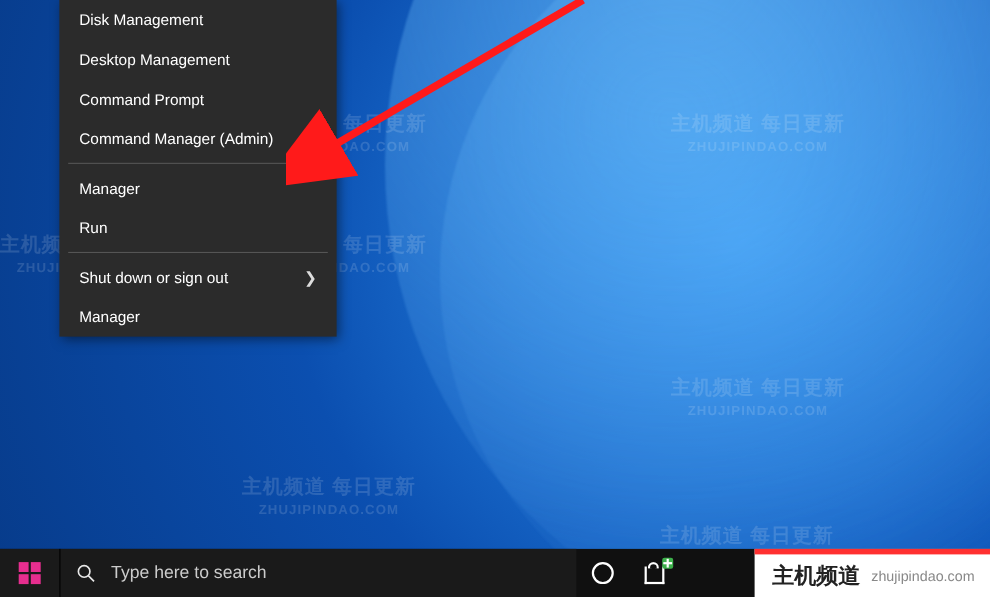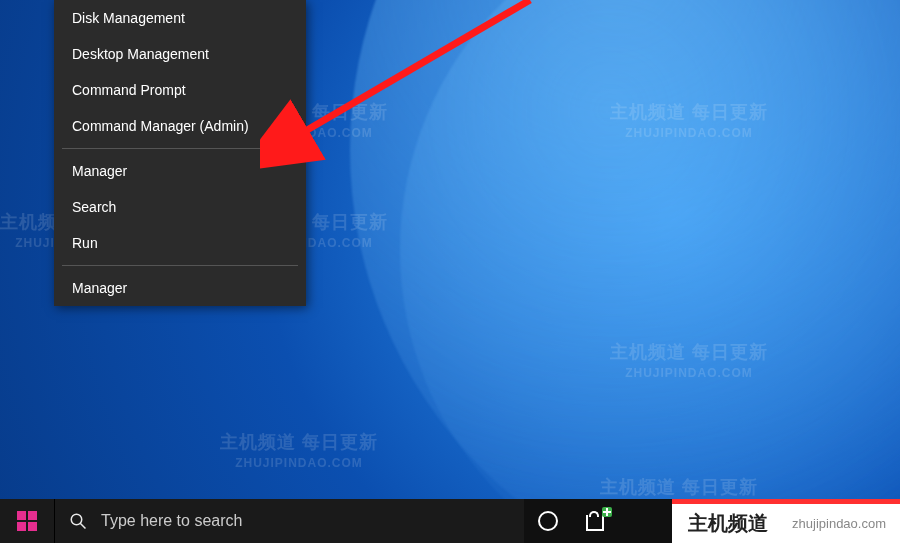--- a/index.html
+++ b/index.html
@@ -151,9 +151,6 @@
       <span>Manager</span>
     </div>
     <div class="item">
-      <span>Search</span>
-    </div>
-    <div class="item">
       <span>Run</span>
     </div>
     <div class="sep"></div>

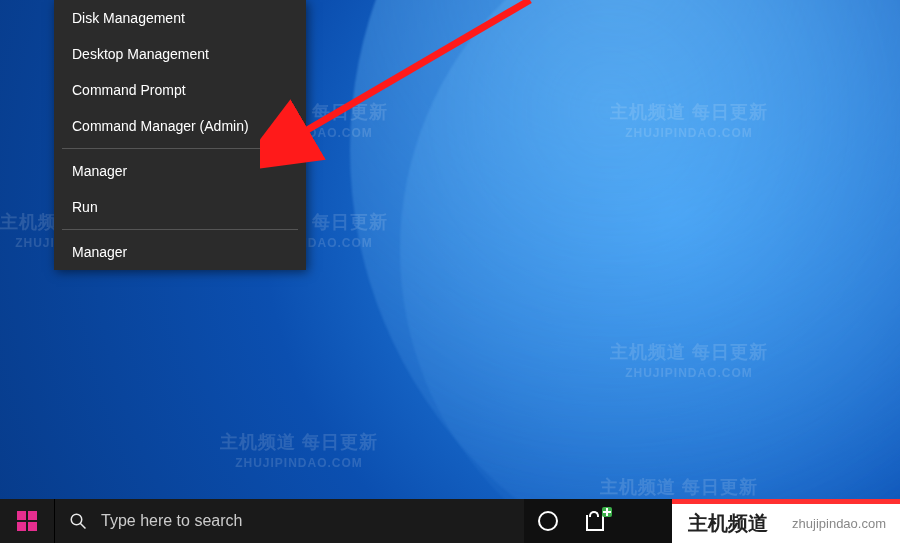--- a/index.html
+++ b/index.html
@@ -155,6 +155,10 @@
     </div>
     <div class="sep"></div>
     <div class="item">
+      <span>Shut down or sign out</span>
+      <span class="chev">❯</span>
+    </div>
+    <div class="item">
       <span>Manager</span>
     </div>
   </div>

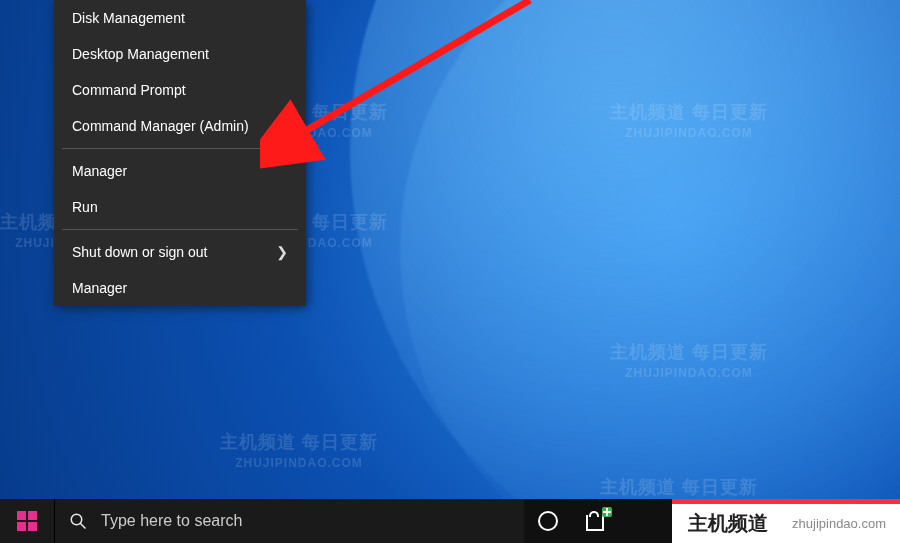--- a/index.html
+++ b/index.html
@@ -89,7 +89,7 @@
     display: flex; align-items: center;
     padding: 0 14px 0 16px;
     border-top: 5px solid #ff3030;
-    gap: 24px;
+    gap: 10px;
   }
   .overlay-label .cn { font-size: 20px; font-weight: 700; color: #222; }
   .overlay-label .en { font-size: 13px; color: #888; }

